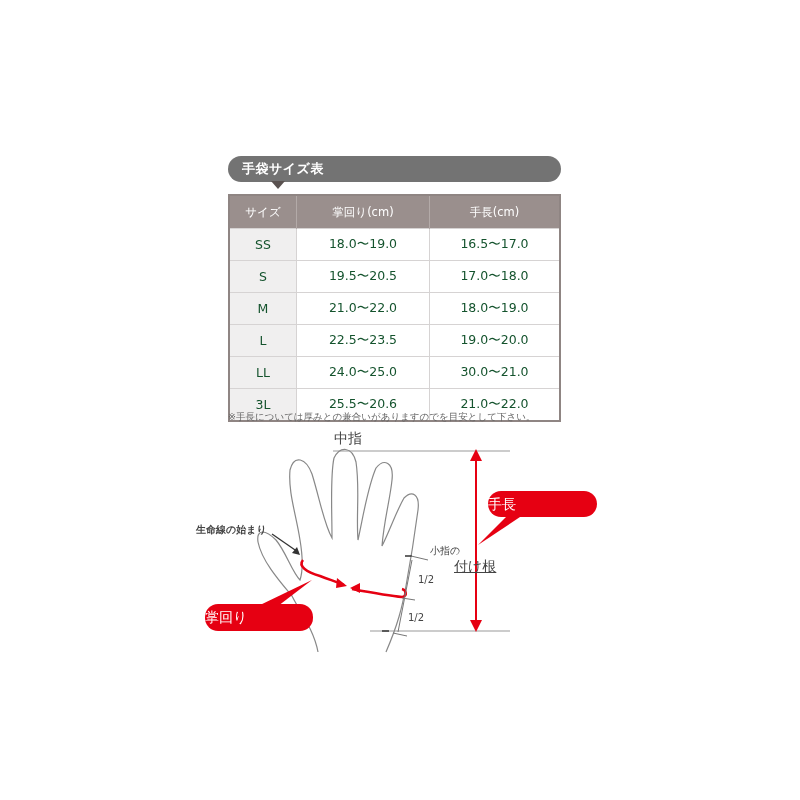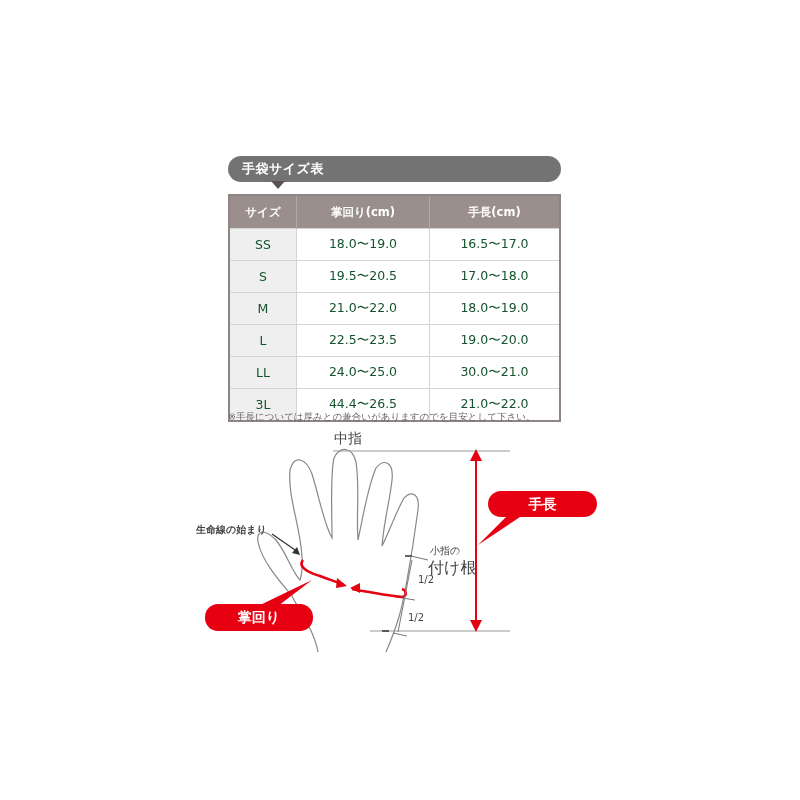--- a/index.html
+++ b/index.html
@@ -8,7 +8,7 @@
   .title-text { position:absolute; left:14px; top:4px; font-size:13px; font-weight:bold; color:#fff; letter-spacing:0.5px; }
   .title-tail { position:absolute; left:43px; top:25px; width:0; height:0; border-left:7px solid transparent; border-right:7px solid transparent; border-top:8px solid #5a5250; }
   .size-table { position:absolute; left:228px; top:194px; width:333px; border-collapse:collapse; border:2px solid #8f8583; font-size:12.5px; }
-  .size-table th { background:#9a8f8d; color:#fff; font-weight:bold; height:30px; font-size:11.5px; border-left:1px solid #b3aaa8; }
+  .size-table th { background:#9a8f8d; color:#fff; font-weight:normal; height:30px; font-size:11.5px; border-left:1px solid #b3aaa8; }
   .size-table th:first-child { border-left:none; }
   .size-table td { height:29px; text-align:center; border-top:1px solid #d6d3d3; border-left:1px solid #d6d3d3; color:#14532d; }
   .size-table td.size { background:#f0efef; border-left:none; width:64px; }

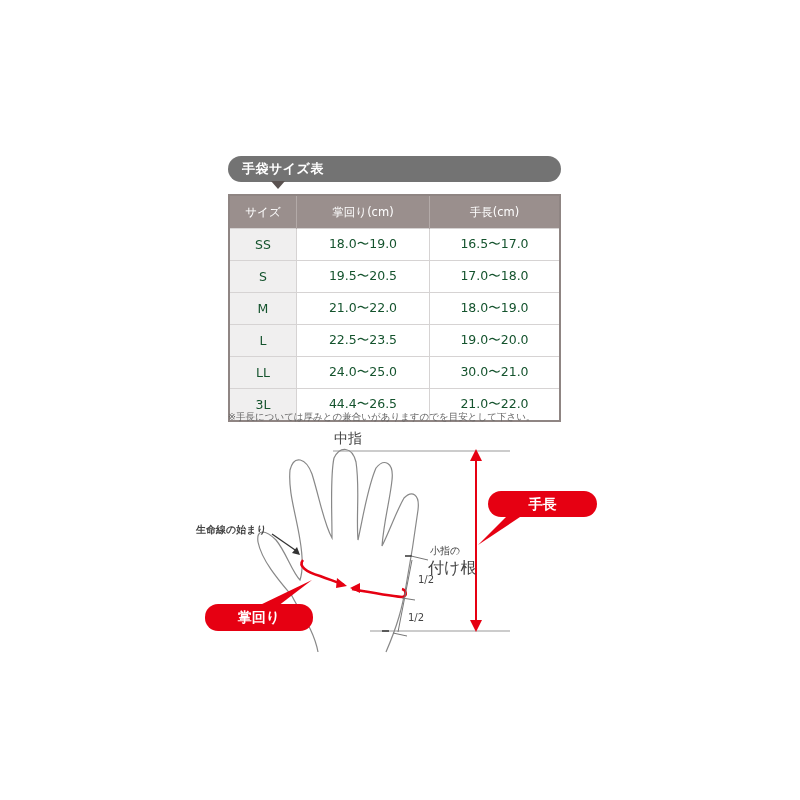--- a/index.html
+++ b/index.html
@@ -63,7 +63,7 @@
     </tr>
     <tr>
       <td class="size">3L</td>
-      <td class="palm">44.4〜26.5</td>
+      <td class="palm">25.5〜20.6</td>
       <td>21.0〜22.0</td>
     </tr>
   </tbody>

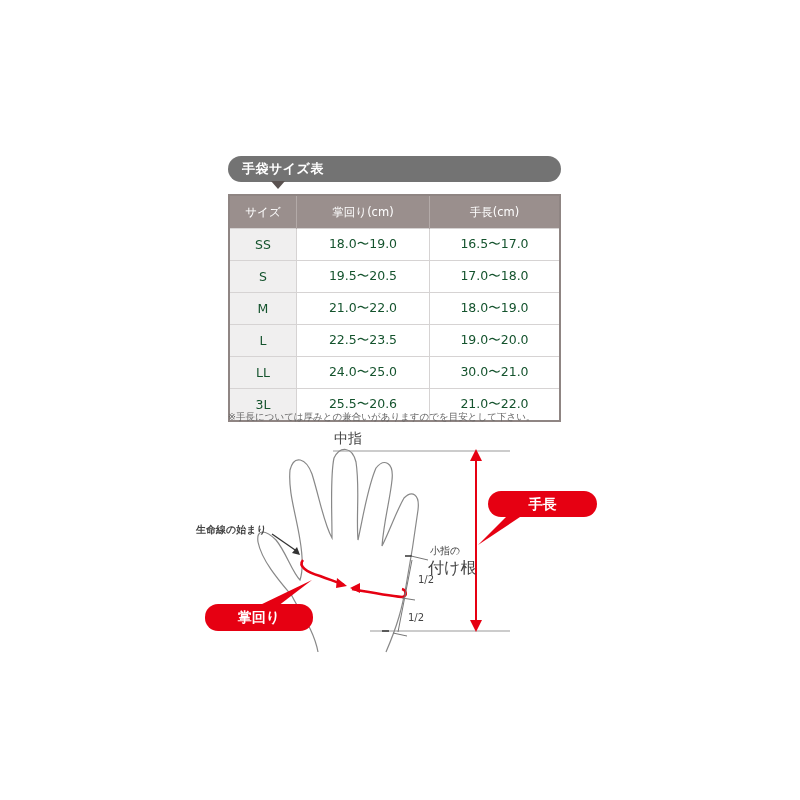--- a/index.html
+++ b/index.html
@@ -17,7 +17,7 @@
   .diagram { position:absolute; left:0; top:0; }
   .lbl { position:absolute; font-size:10.5px; color:#444; white-space:nowrap; }
   .lbl-bold { font-weight:normal; font-size:14px; }
-  .bubble { position:absolute; background:#e60012; color:#fff; font-weight:bold; font-size:14px; border-radius:13px; text-align:center; }
+  .bubble { position:absolute; background:#e60012; color:#fff; font-weight:normal; font-size:14px; border-radius:13px; text-align:left; }
 </style>
 </head>
 <body>

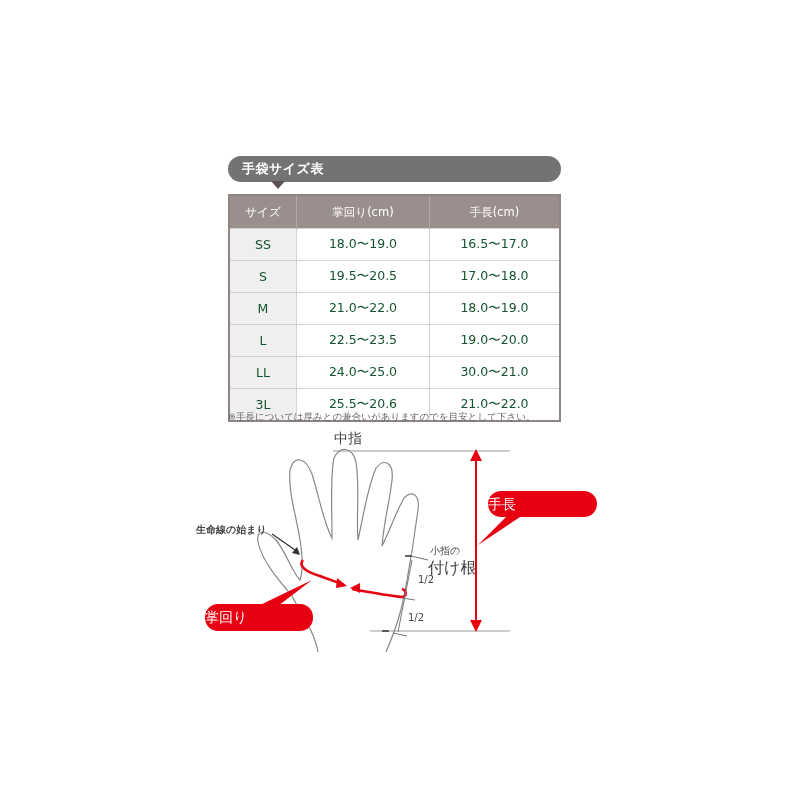--- a/index.html
+++ b/index.html
@@ -115,7 +115,7 @@
 <div class="lbl lbl-bold" style="left:334px; top:430px;">中指</div>
 <div class="lbl" style="left:196px; top:523px; font-weight:bold; font-size:10px;">生命線の始まり</div>
 <div class="lbl" style="left:430px; top:544px; font-size:10px;">小指の</div>
-<div class="lbl" style="left:428px; top:558px; font-size:16px;">付け根</div>
+<div class="lbl" style="left:454px; top:558px; font-size:14px;text-decoration:underline;">付け根</div>
 <div class="lbl" style="left:418px; top:574px; font-size:10px;">1/2</div>
 <div class="lbl" style="left:408px; top:612px; font-size:10px;">1/2</div>
 

